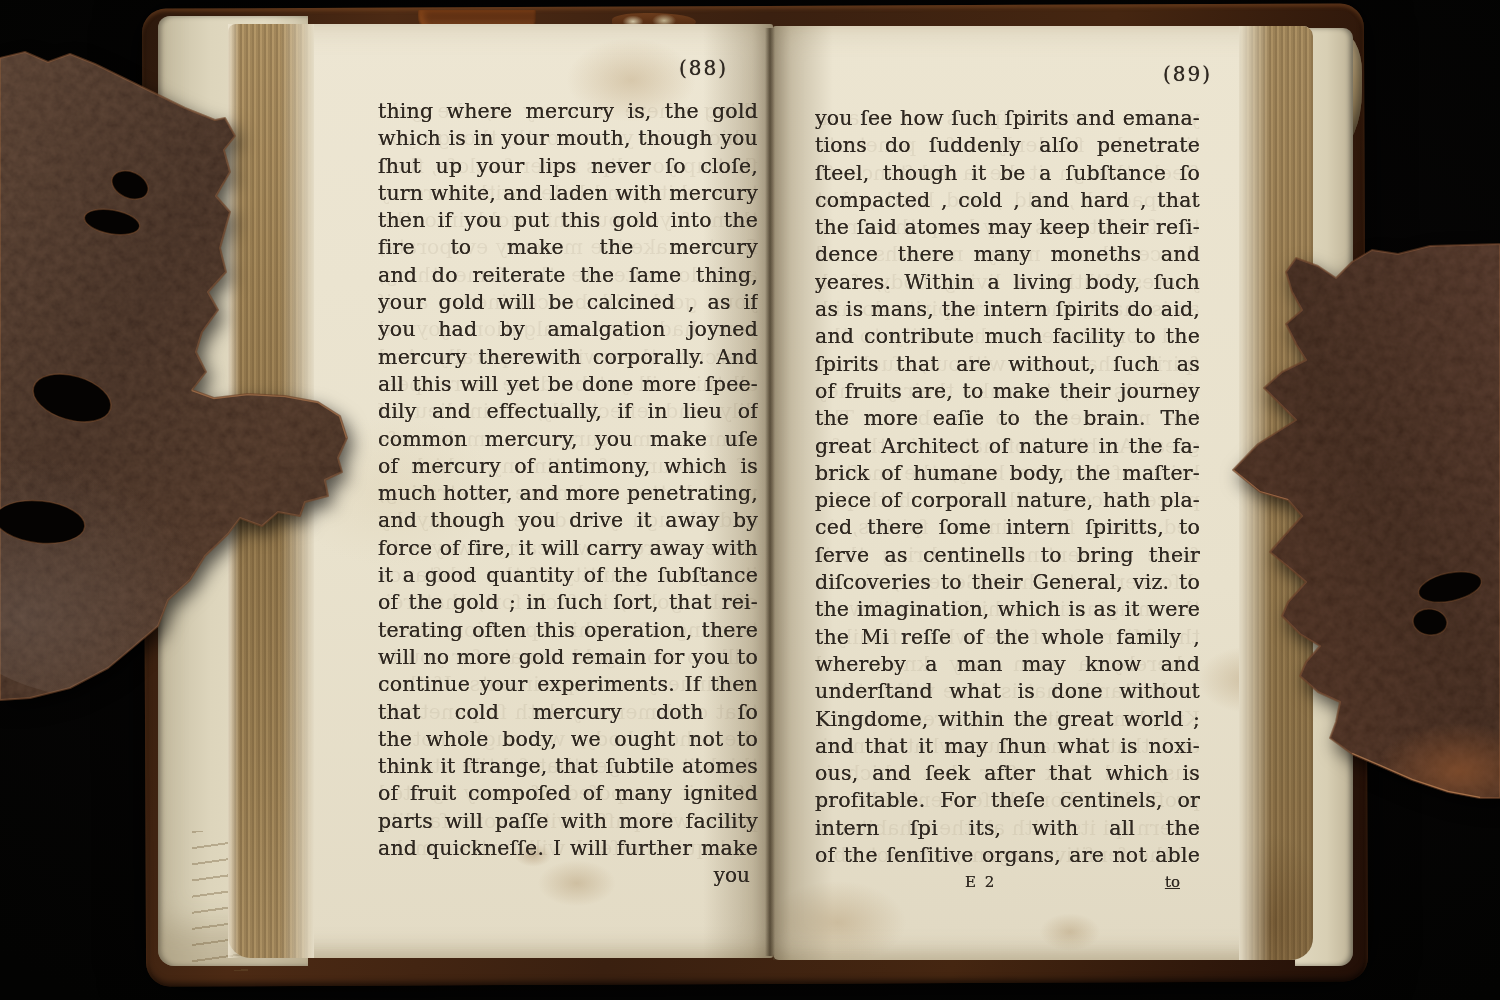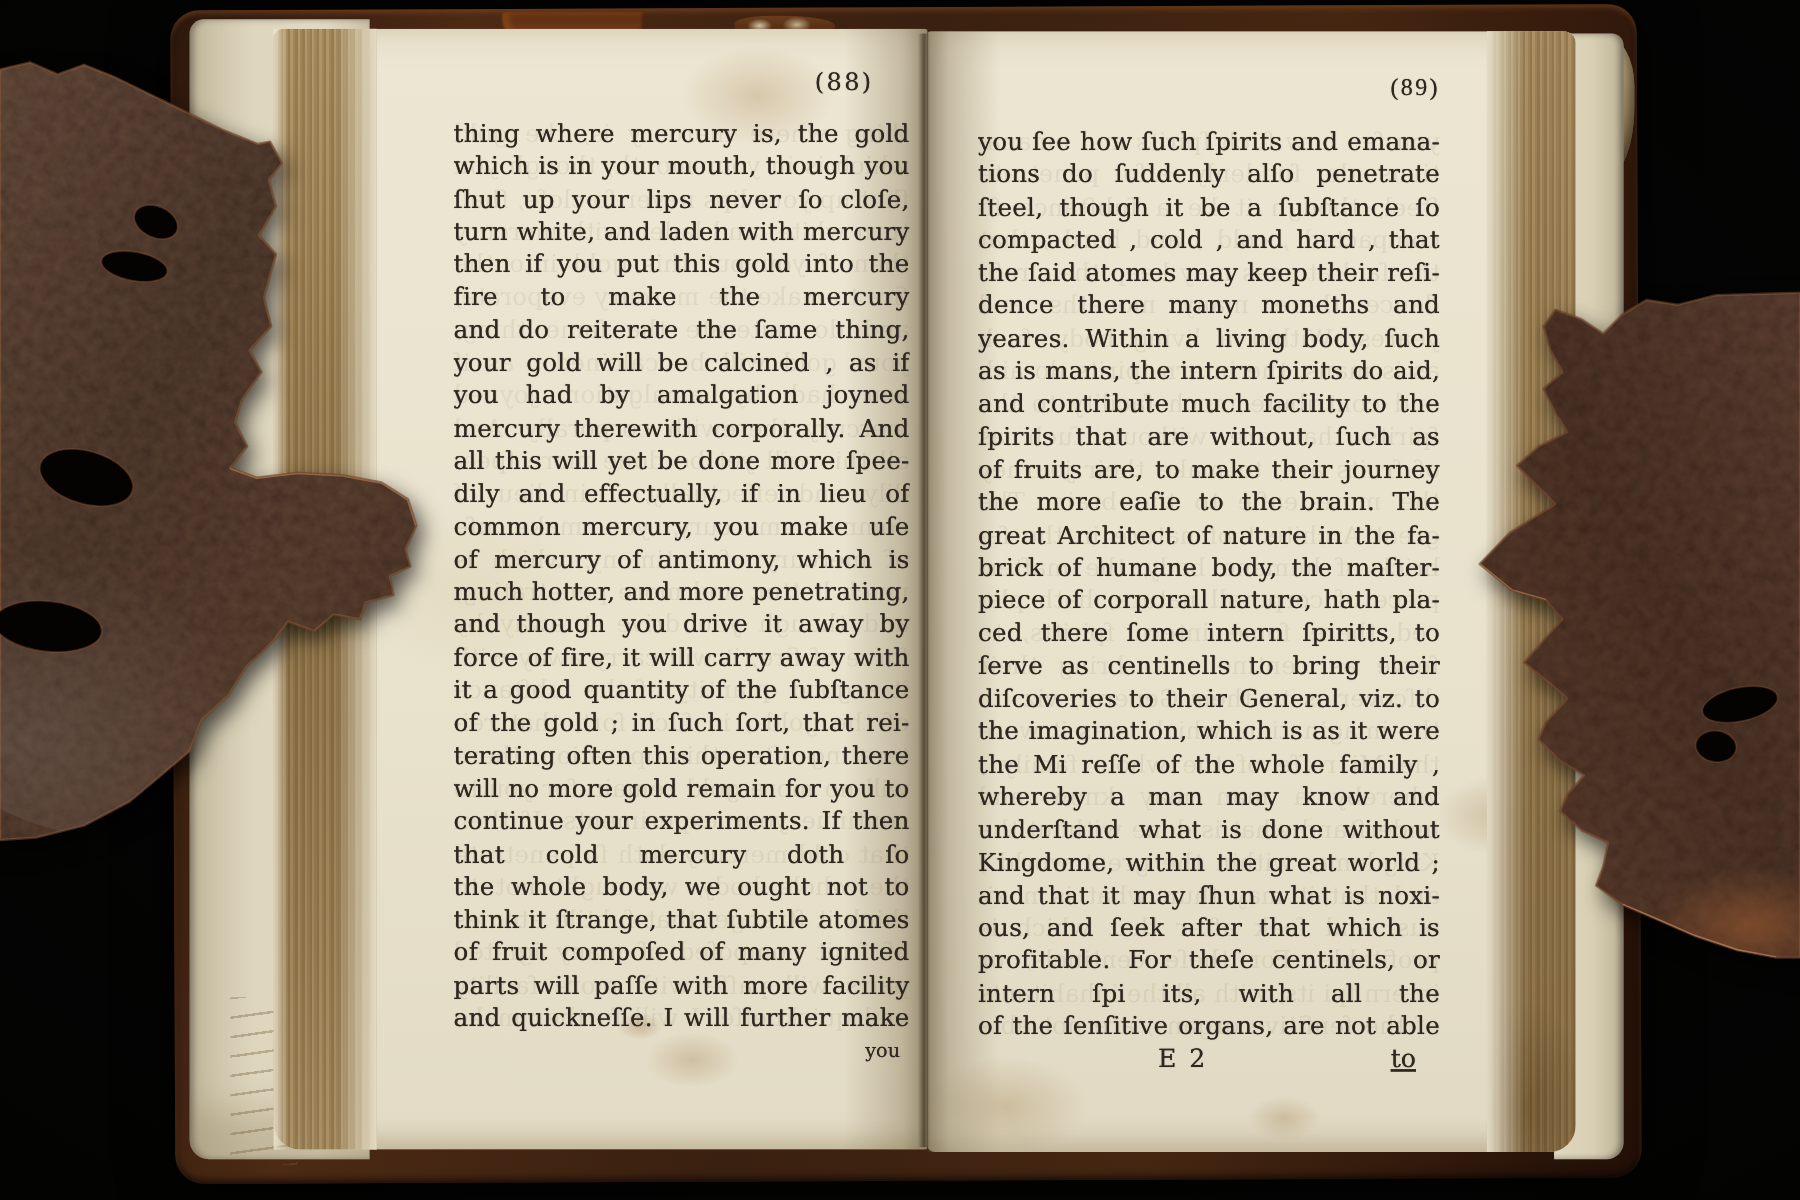--- a/index.html
+++ b/index.html
@@ -141,7 +141,7 @@
     text-align:right; text-shadow:0 0 .7px rgba(46,39,32,.9);
   }
   .page-number.num-left  { left:120px; top:32px; width:380px; }
-  .page-number.num-right { left:42px;  top:36px; width:385px;font-family:Liberation Serif, serif; }
+  .page-number.num-right { left:54px;  top:36px; width:385px; }
 
   .catchline-left {
     position:absolute; left:150px; top:838px; width:380px; height:28px;

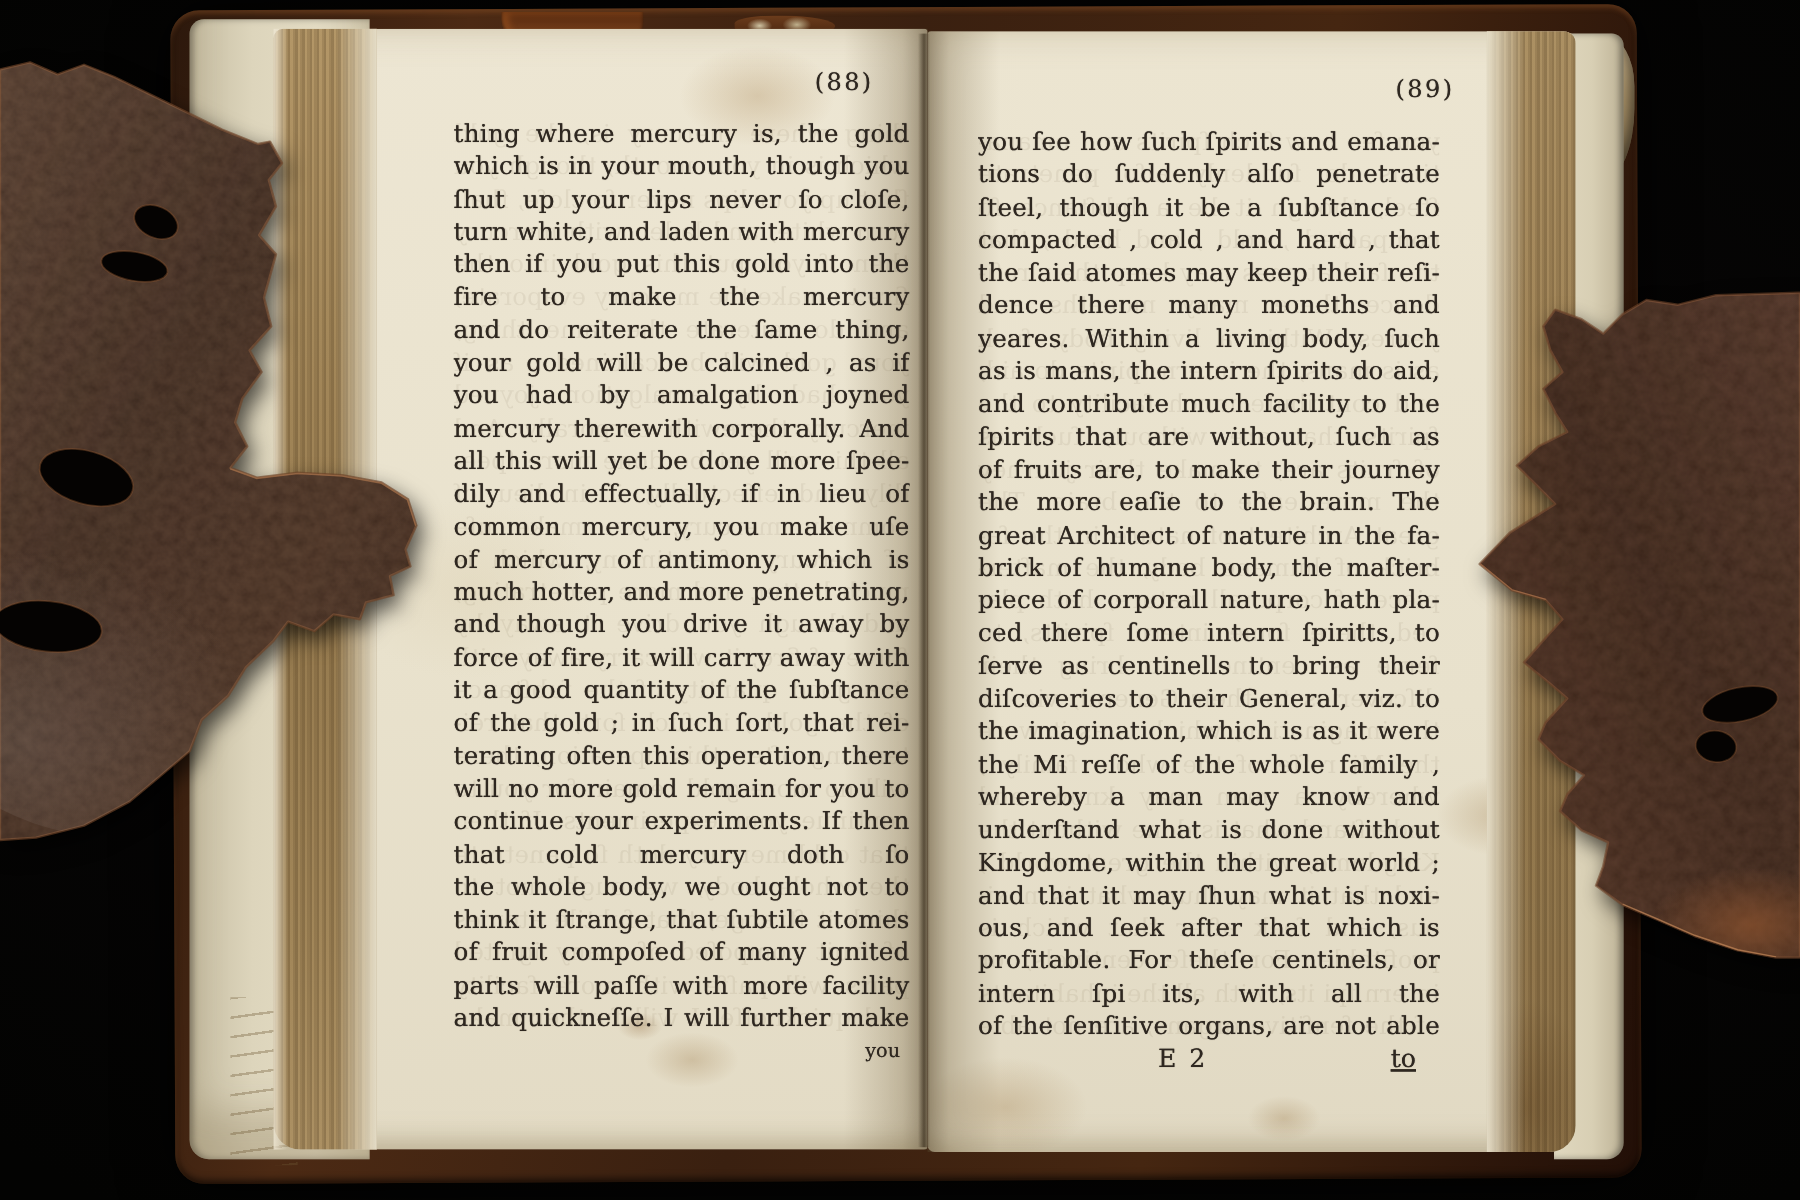--- a/index.html
+++ b/index.html
@@ -146,7 +146,7 @@
   .catchline-left {
     position:absolute; left:150px; top:838px; width:380px; height:28px;
     text-align:right; padding-right:8px; box-sizing:border-box;
-    color:#2e2720; font-size:16px; line-height:27.3px; text-shadow:0 0 .6px rgba(46,39,32,.85);
+    color:#2e2720; font-size:20px; line-height:27.3px; text-shadow:0 0 .6px rgba(46,39,32,.85);
   }
   .footer-right {
     position:absolute; left:42px; top:843px; width:385px; height:30px;

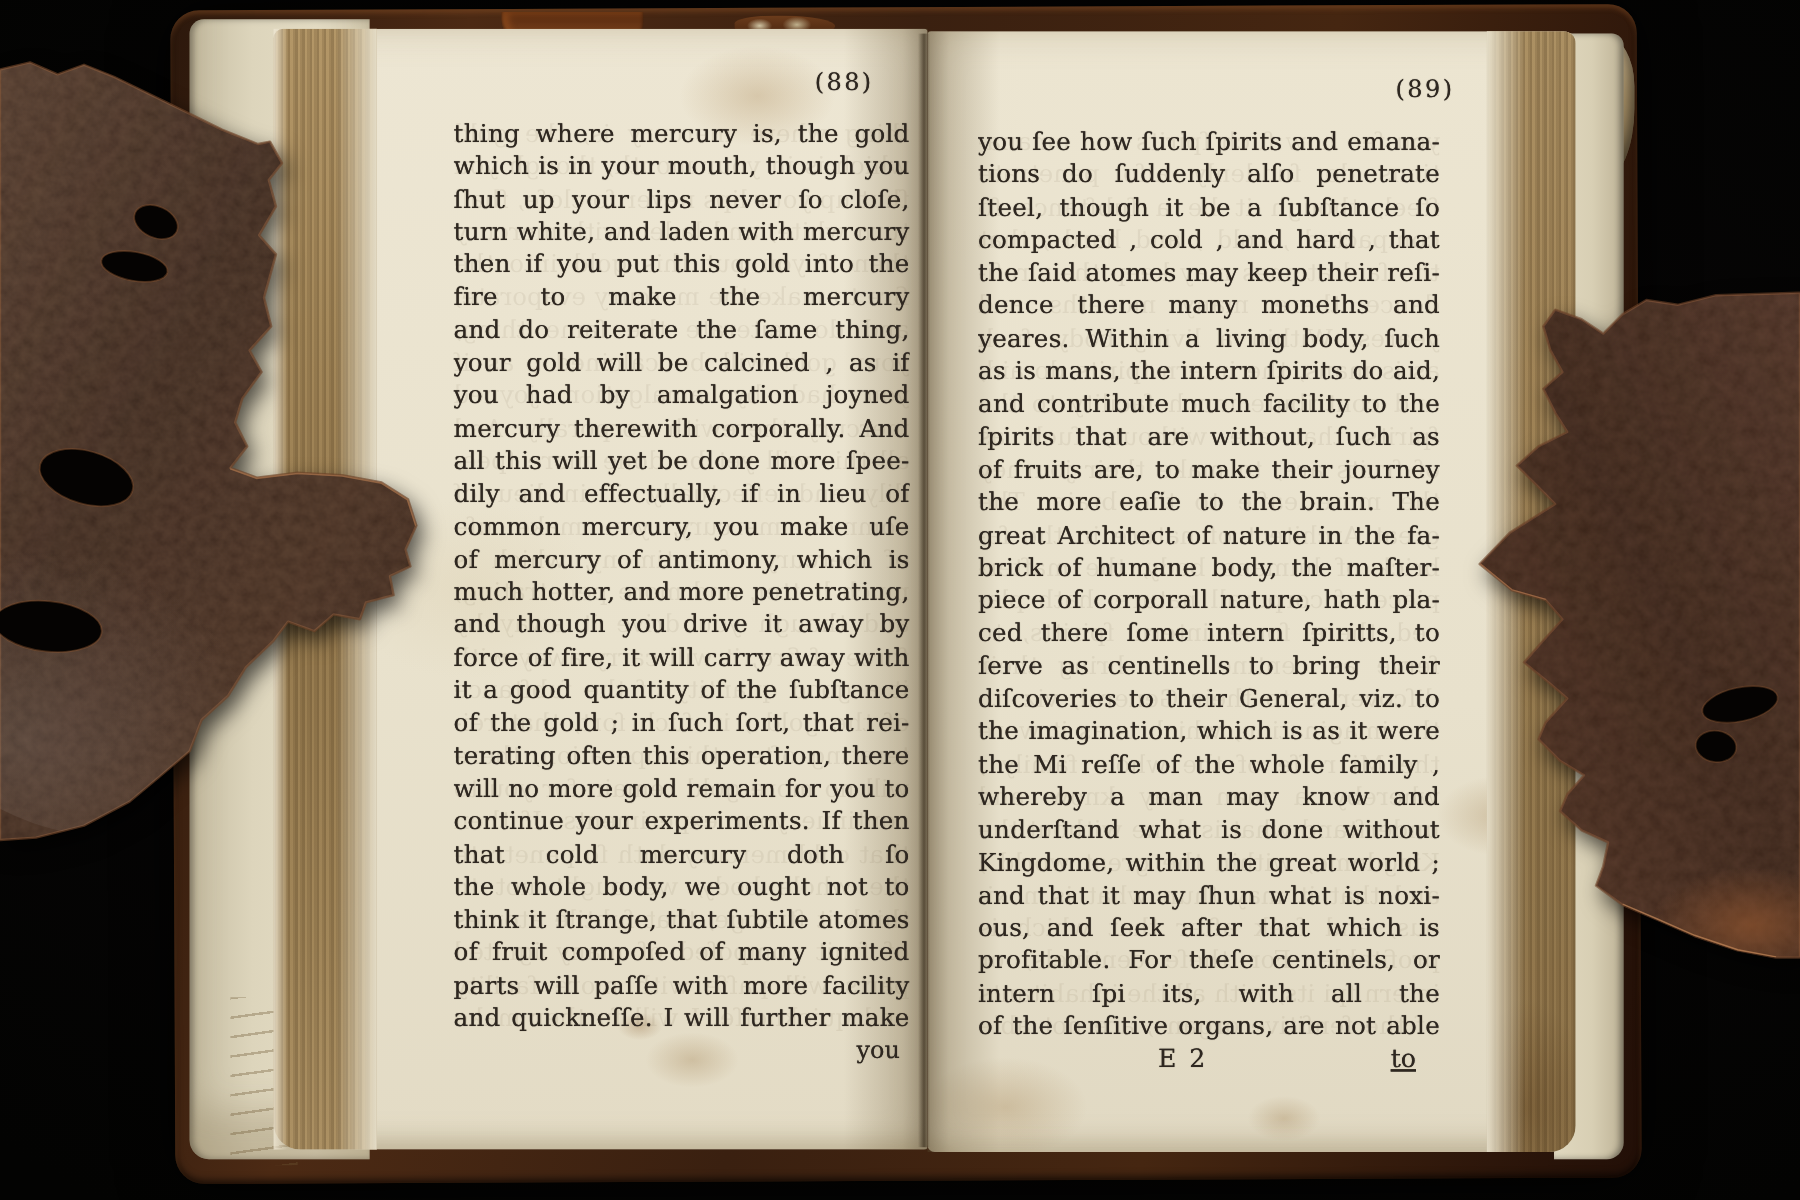--- a/index.html
+++ b/index.html
@@ -150,7 +150,7 @@
   }
   .footer-right {
     position:absolute; left:42px; top:843px; width:385px; height:30px;
-    color:#2e2720; font-size:21px; line-height:27.3px; text-shadow:0 0 .6px rgba(46,39,32,.85);
+    color:#2e2720; font-size:15px; line-height:27.3px; text-shadow:0 0 .6px rgba(46,39,32,.85);
   }
   .signature-mark { position:absolute; left:150px; top:0; letter-spacing:2px; }
   .catchword-right { position:absolute; right:20px; top:0;text-decoration:underline; }

